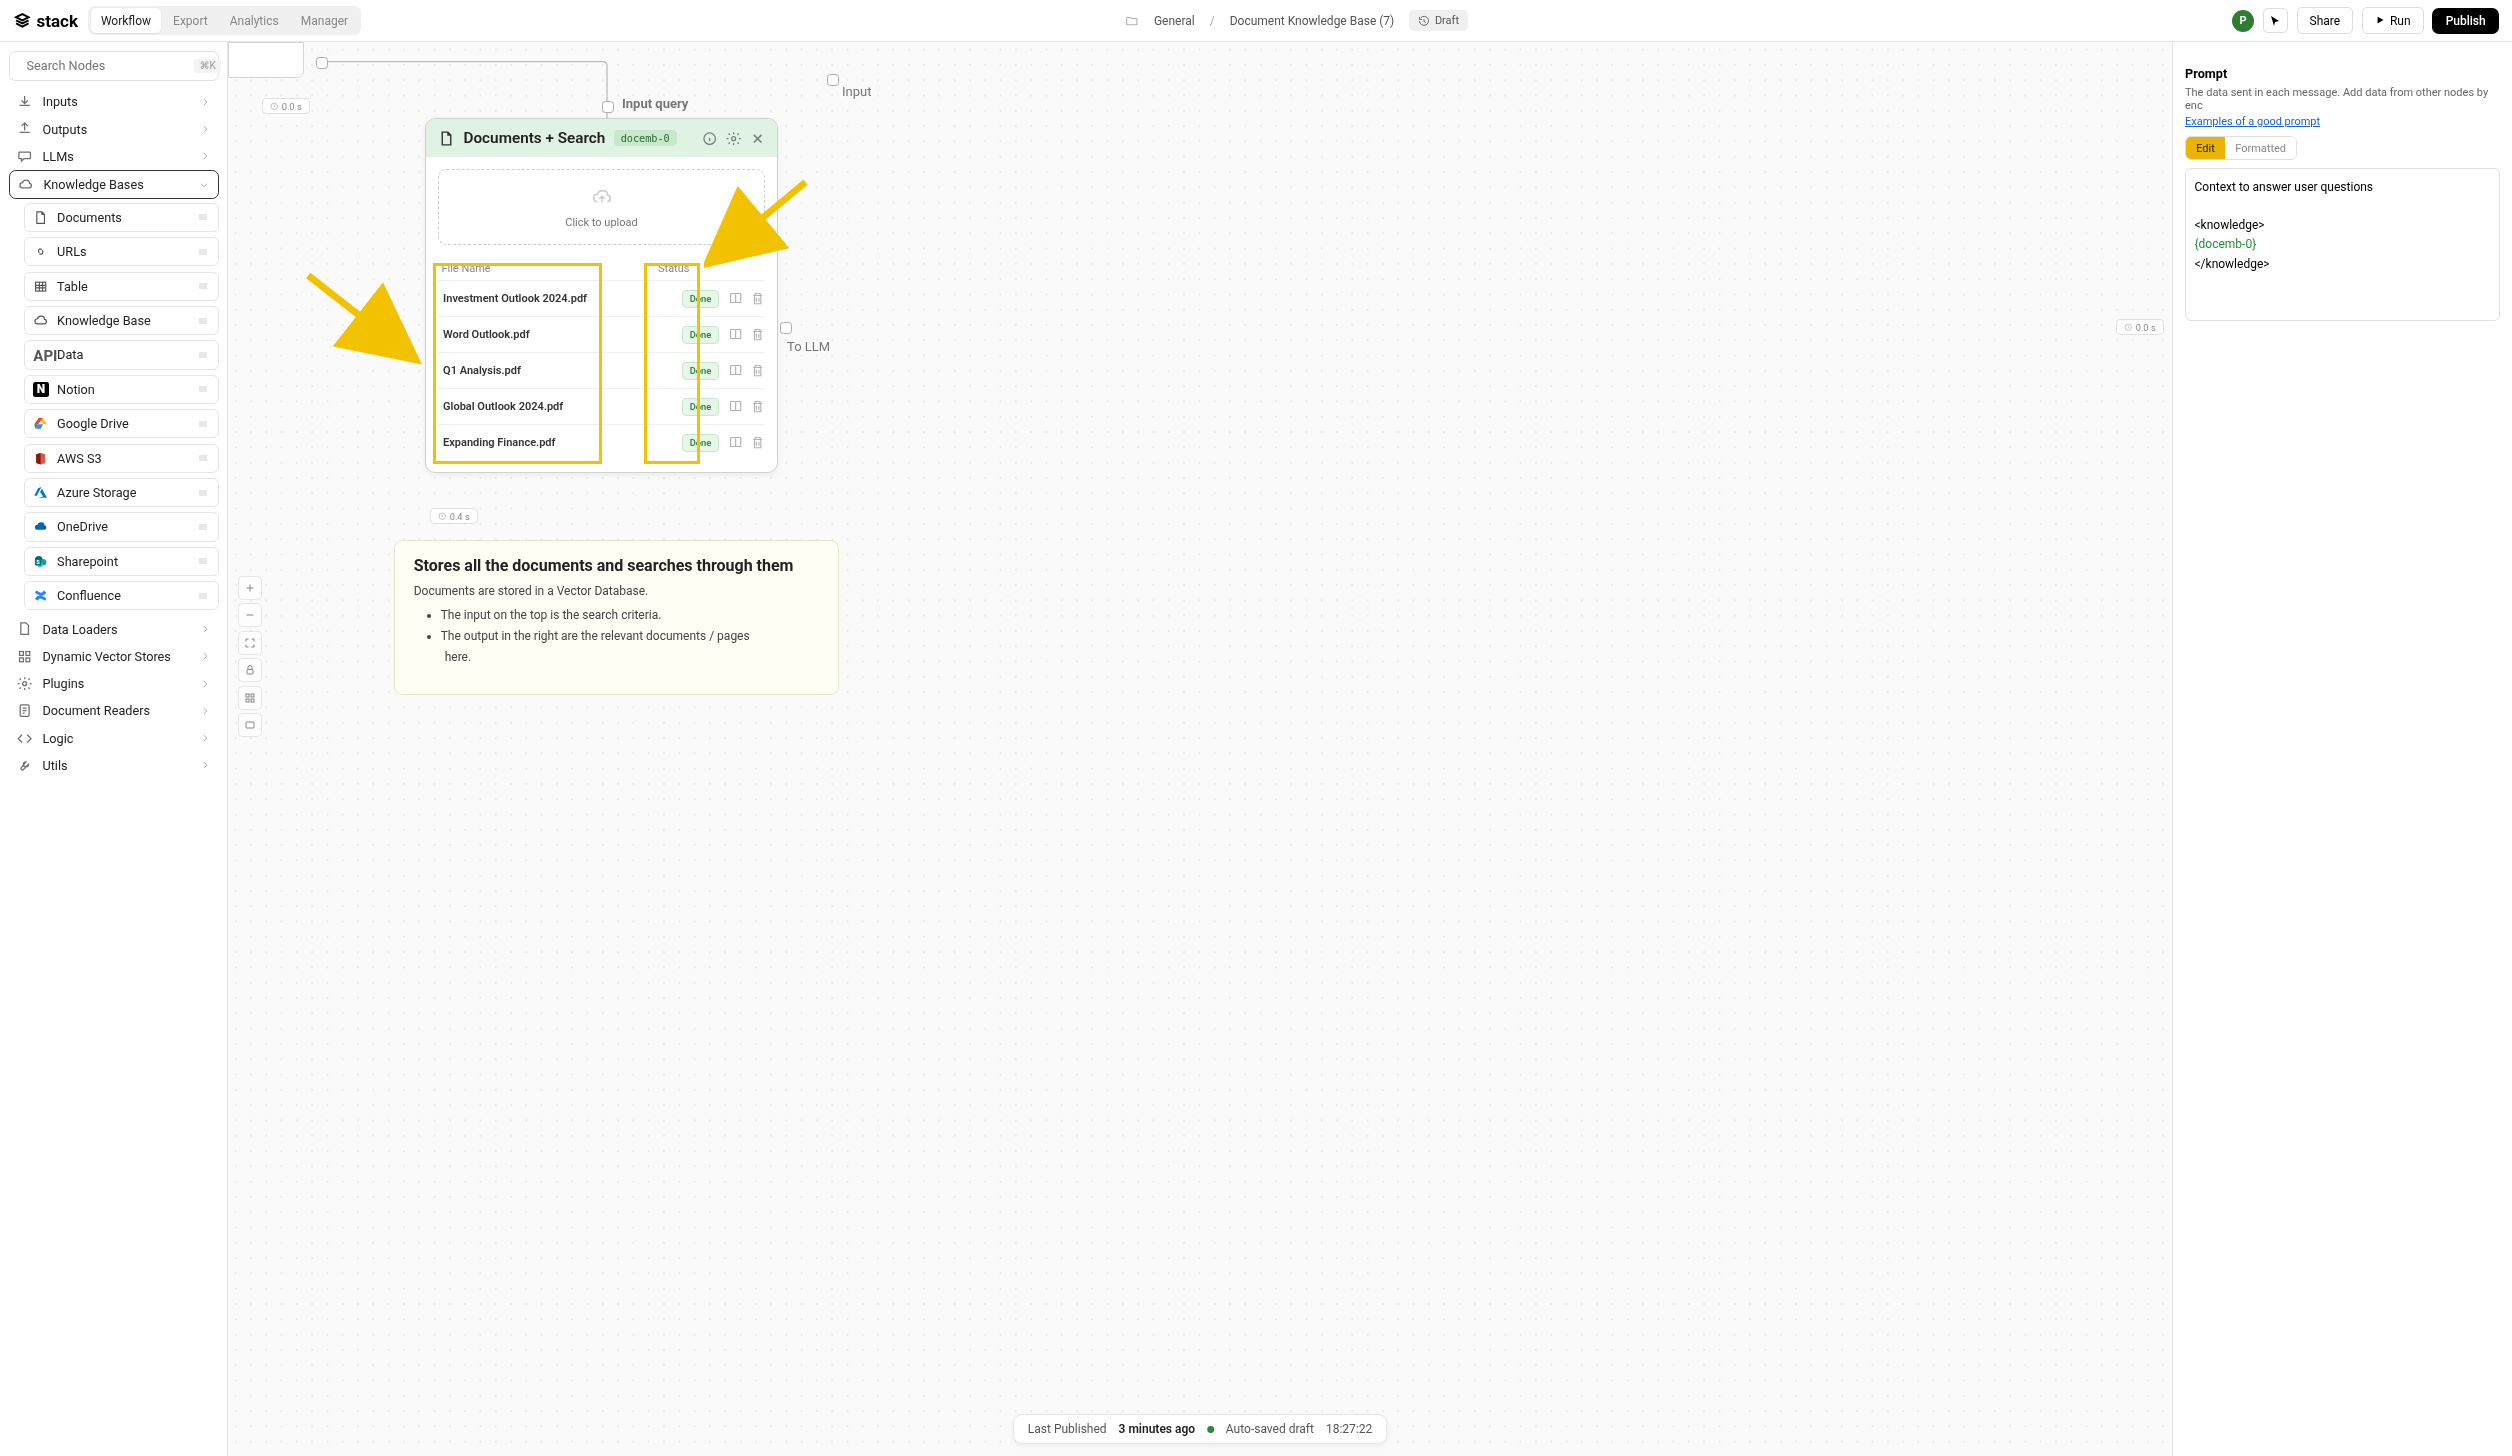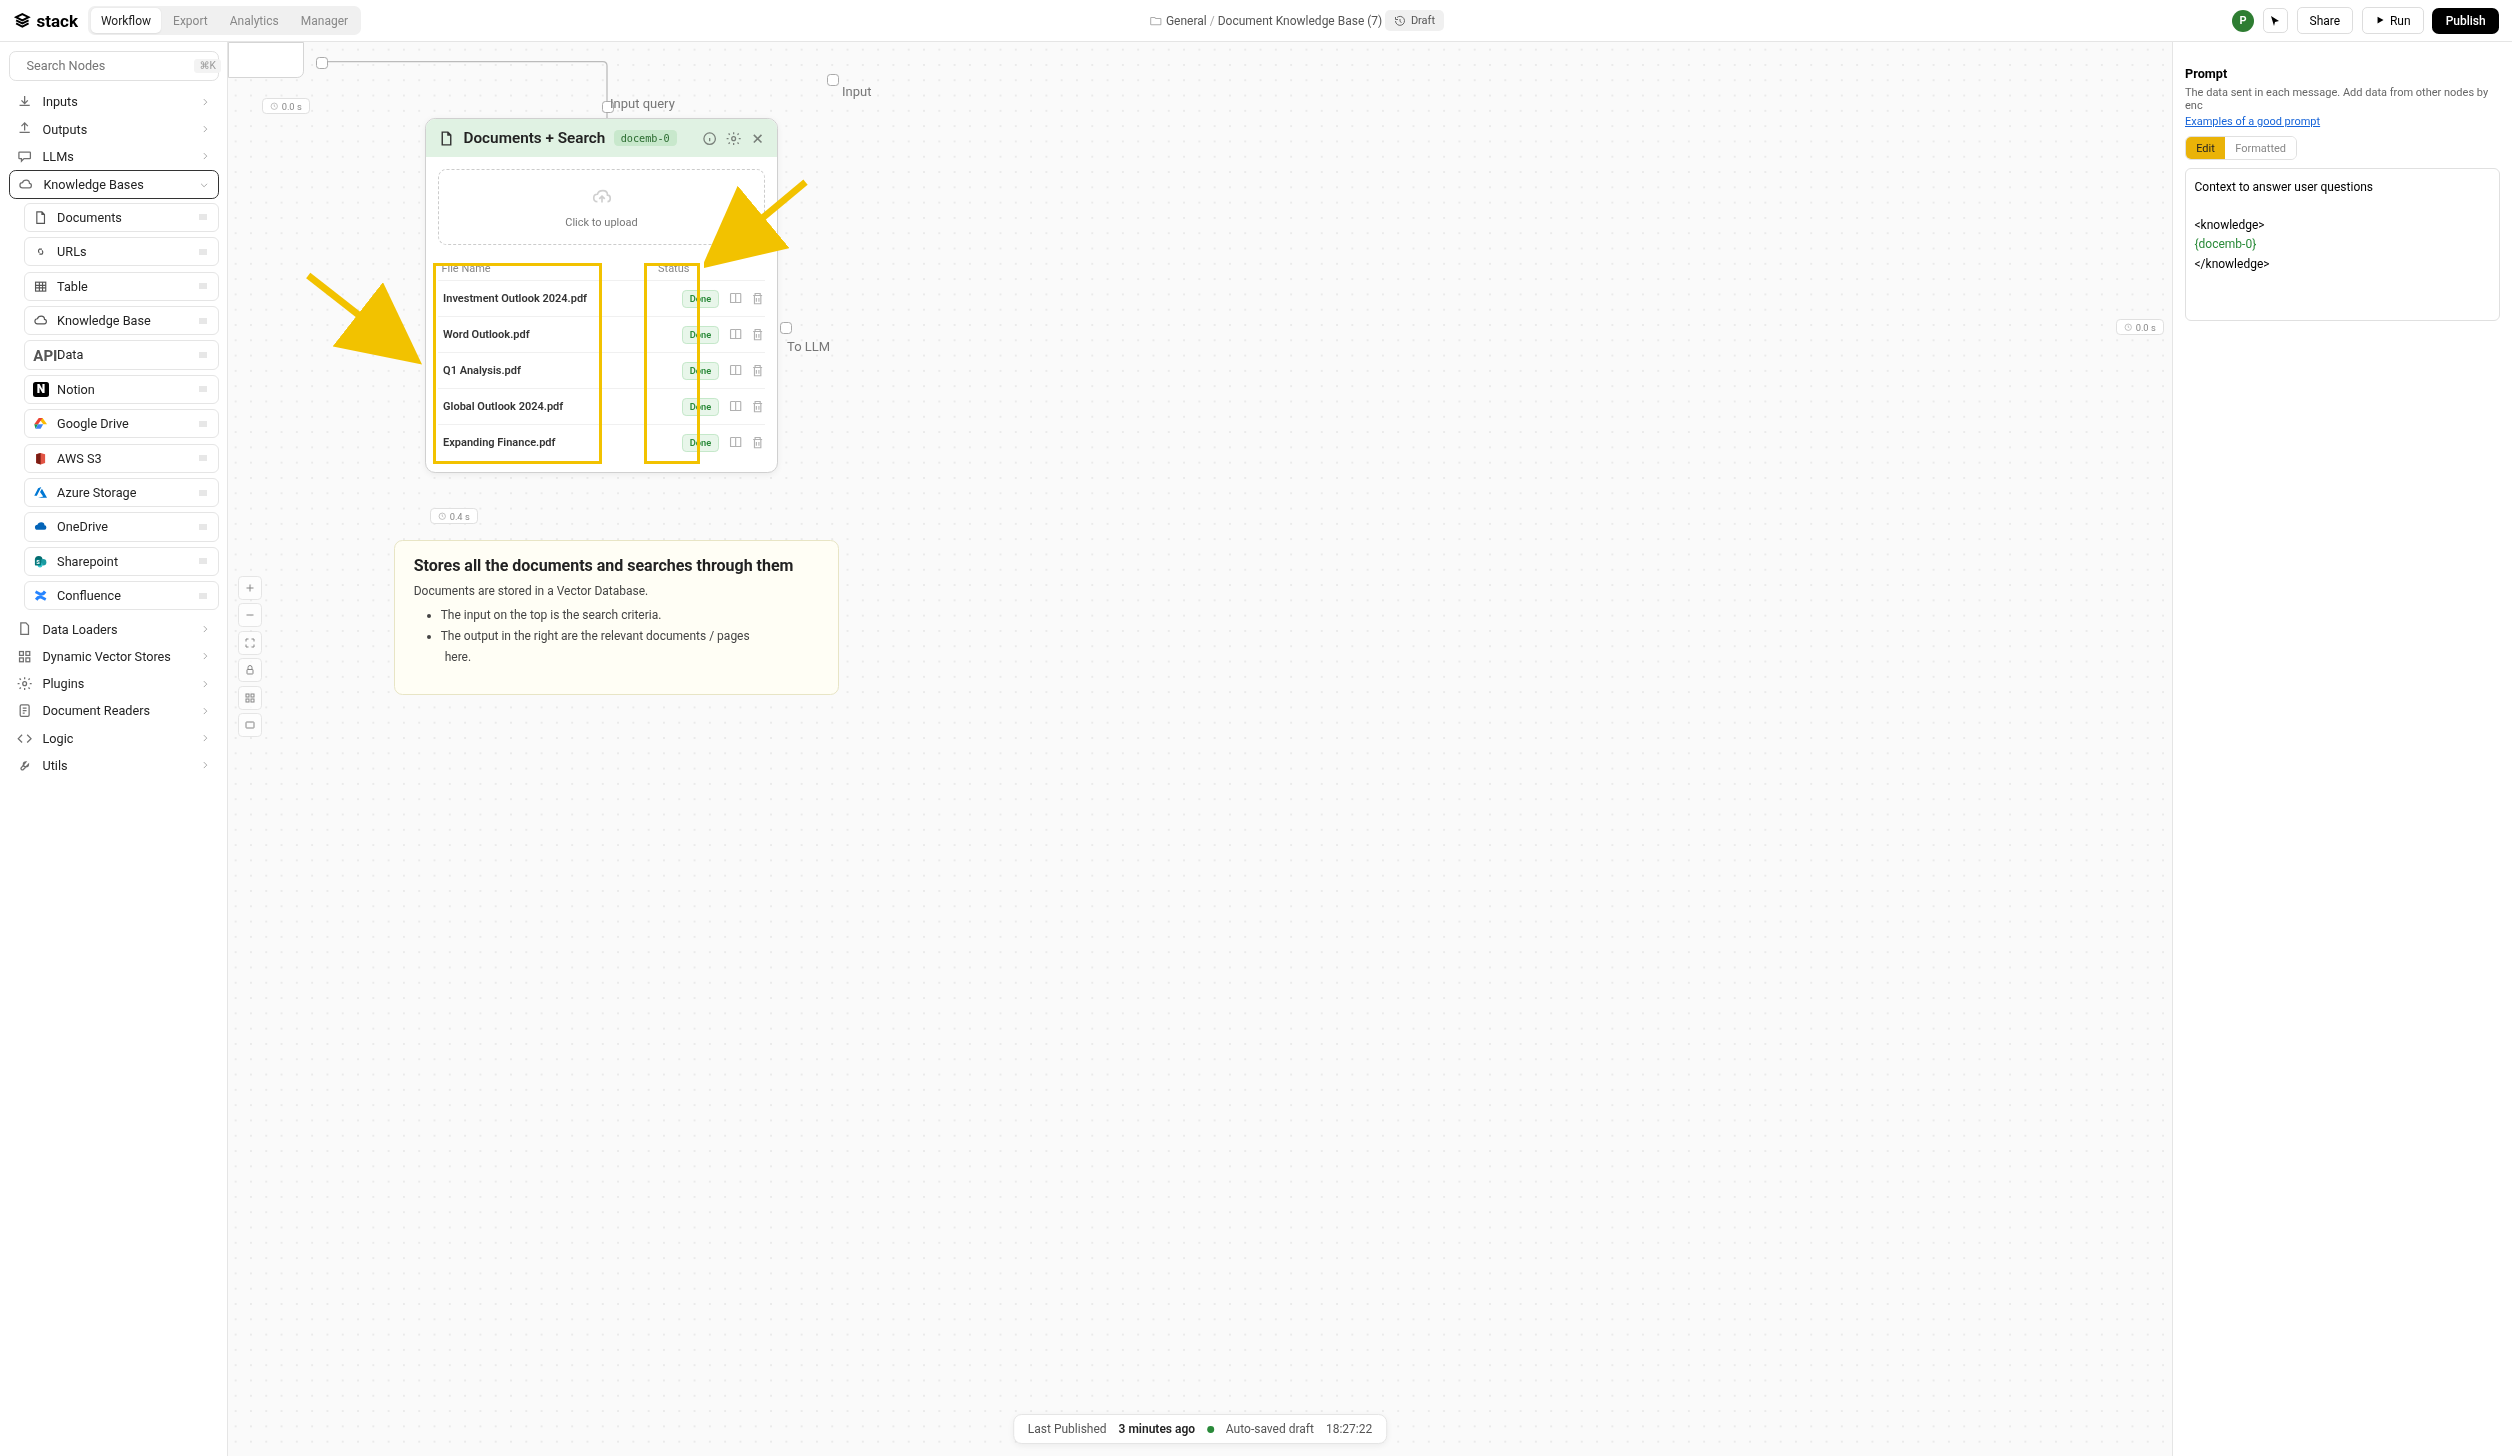--- a/index.html
+++ b/index.html
@@ -12,7 +12,7 @@
     .tabs { display: flex; background: #f0f0f0; border-radius: 6.8px; padding: 2.5px; gap: 1.7px; }
     .tab { padding: 5.1px 10.2px; border-radius: 5.1px; font-size: 12px; color: #888; cursor: pointer; }
     .tab.active { background: #fff; color: #222; box-shadow: 0 0.8px 1.7px rgba(0,0,0,0.08); }
-    .topbar-center { flex: 1; display: flex; justify-content: center; align-items: center; gap: 3px; font-size: 12px; color: #555; }
+    .topbar-center { flex: 1; display: flex; justify-content: center; align-items: center; gap: 15px; font-size: 12px; color: #555; }
     .folder-icon { width: 13.6px; height: 13.6px; opacity: 0.6; }
     .crumb-sep { color: #aaa; }
     .draft-badge { display: flex; align-items: center; gap: 5.1px; background: #f0f0f0; padding: 4.2px 8.5px; border-radius: 5.1px; font-size: 11px; color: #555; }

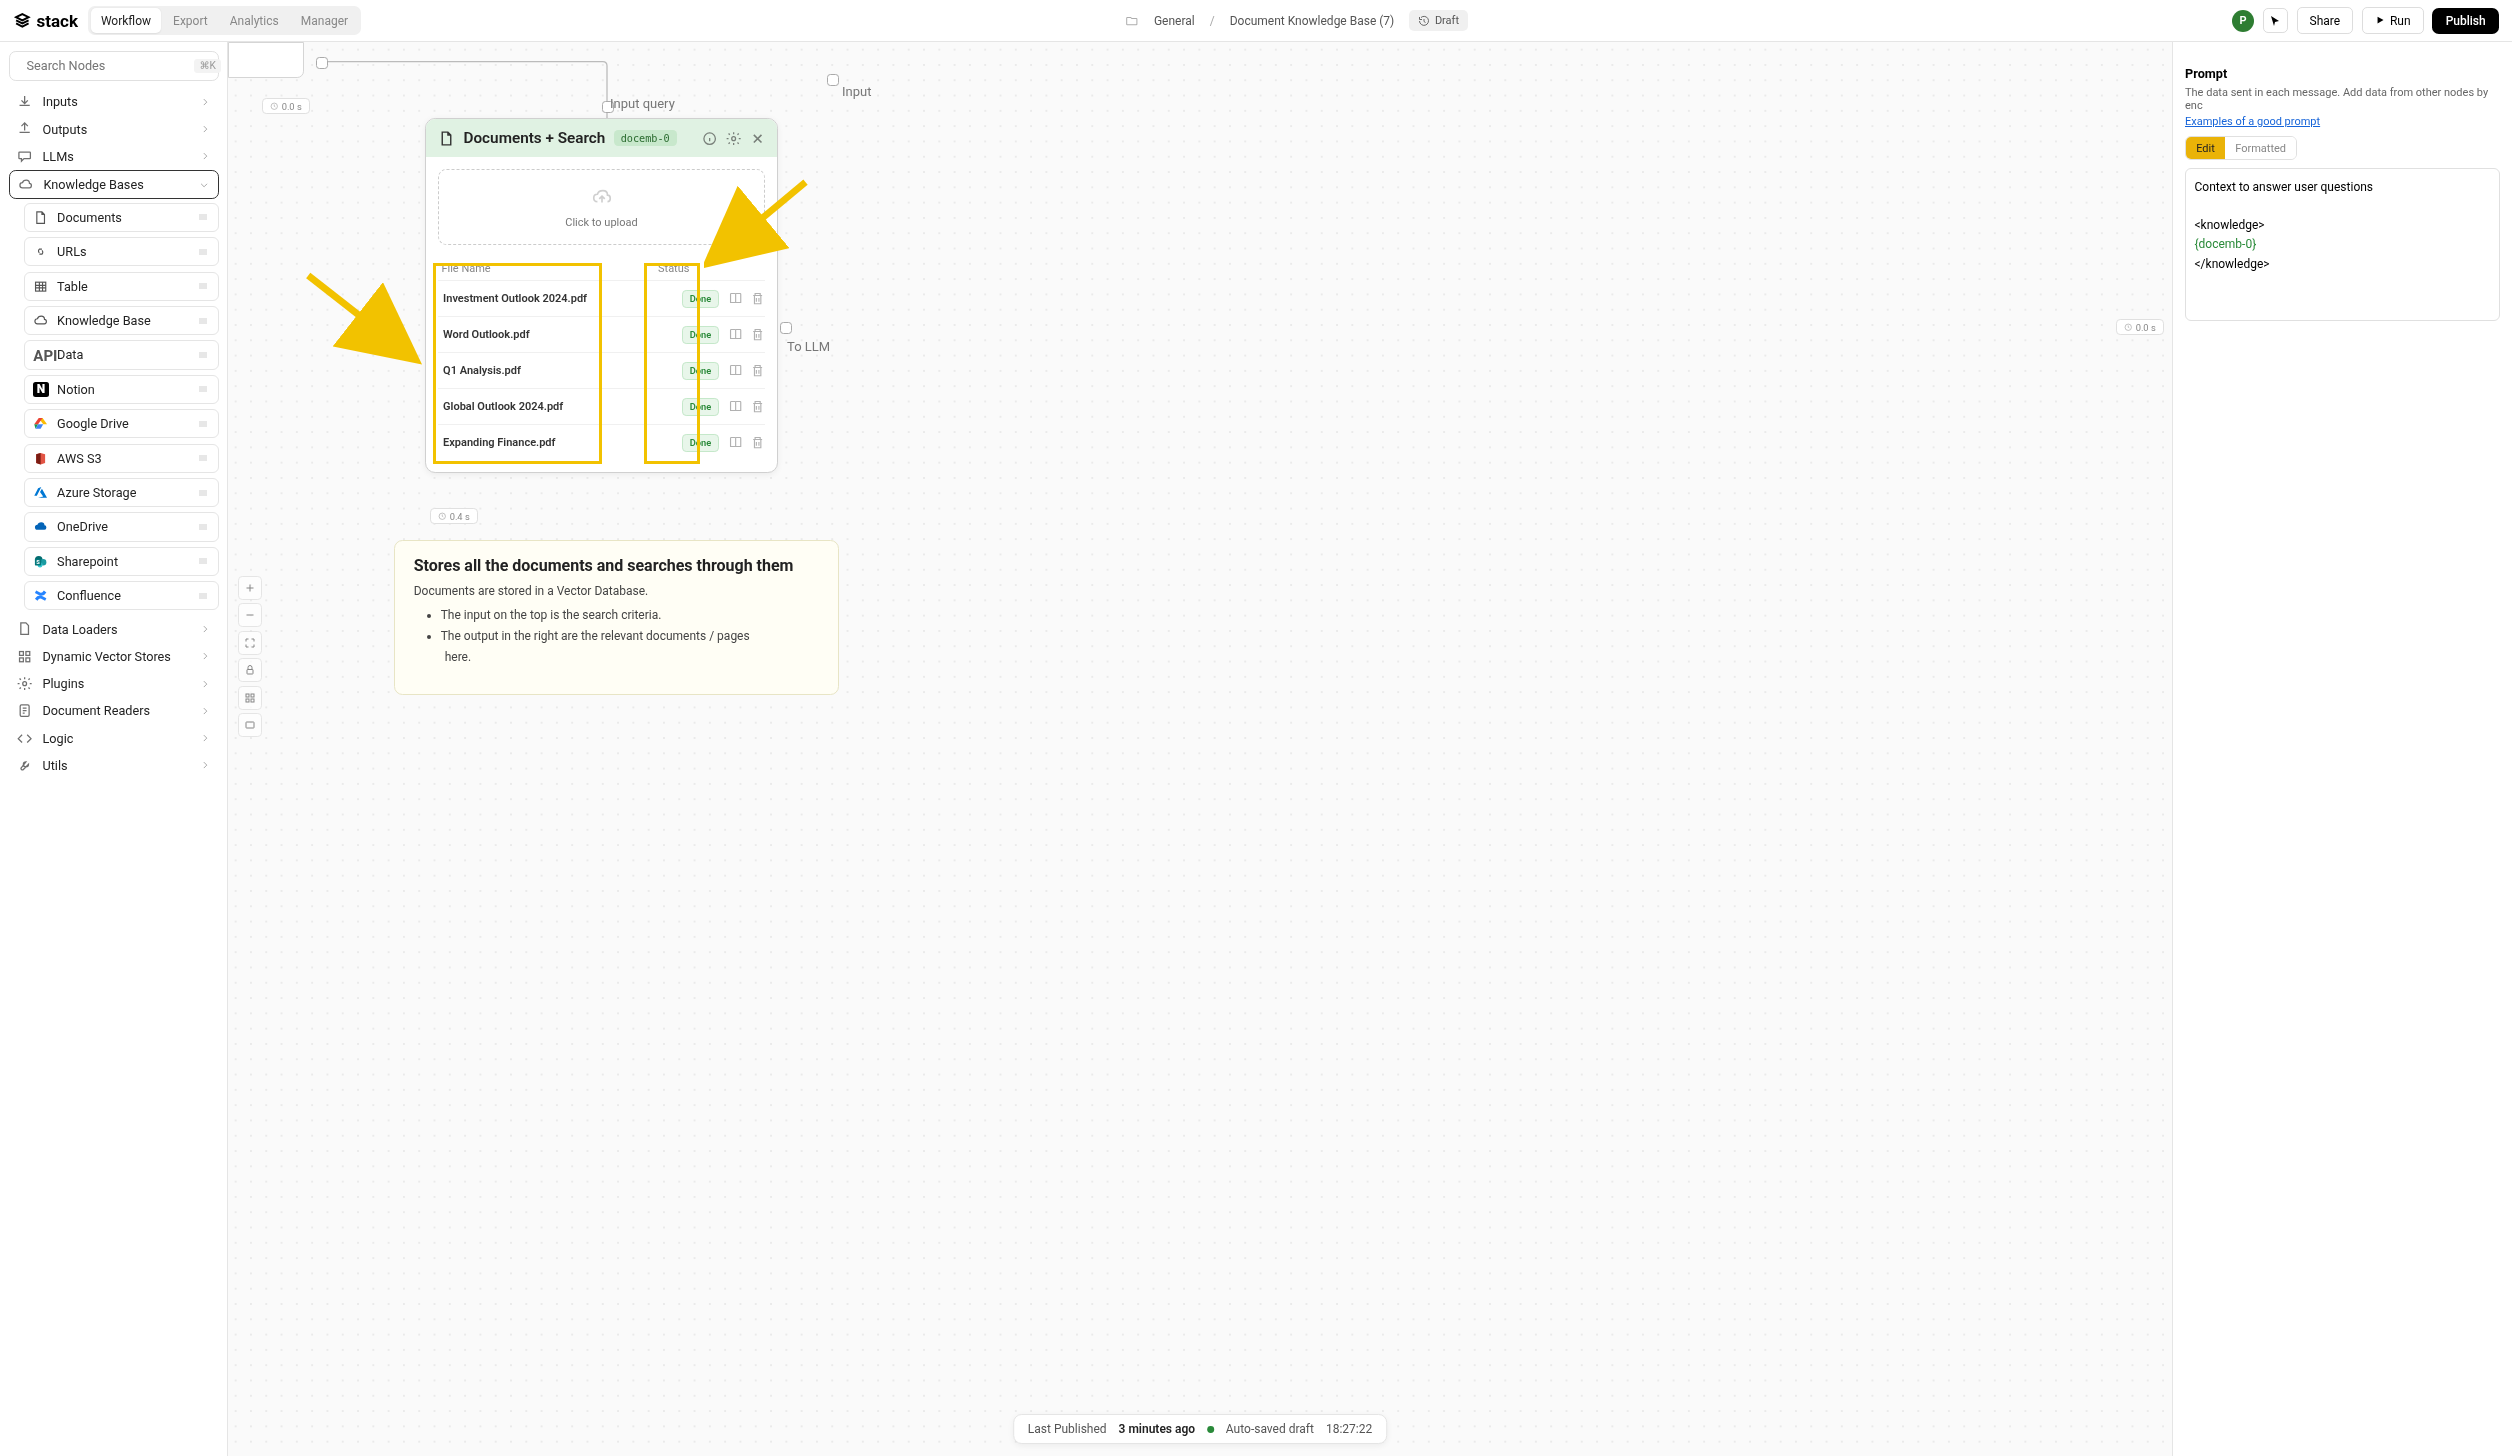--- a/index.html
+++ b/index.html
@@ -402,7 +402,7 @@
     <div class="port" style="left:88px;top:15.3px;"></div>
     <div class="port" style="left:374px;top:59px;"></div>
     <div class="port" style="left:374px;top:102px;"></div>
-    <div class="input-label" style="left:382px;top:54px;">Input query</div>
+    <div class="input-label" style="left:394px;top:54px;font-weight:bold;">Input query</div>
 
     <div class="port" style="left:599px;top:32px;"></div>
     <div class="input-label" style="left:614px;top:42px;">Input</div>

